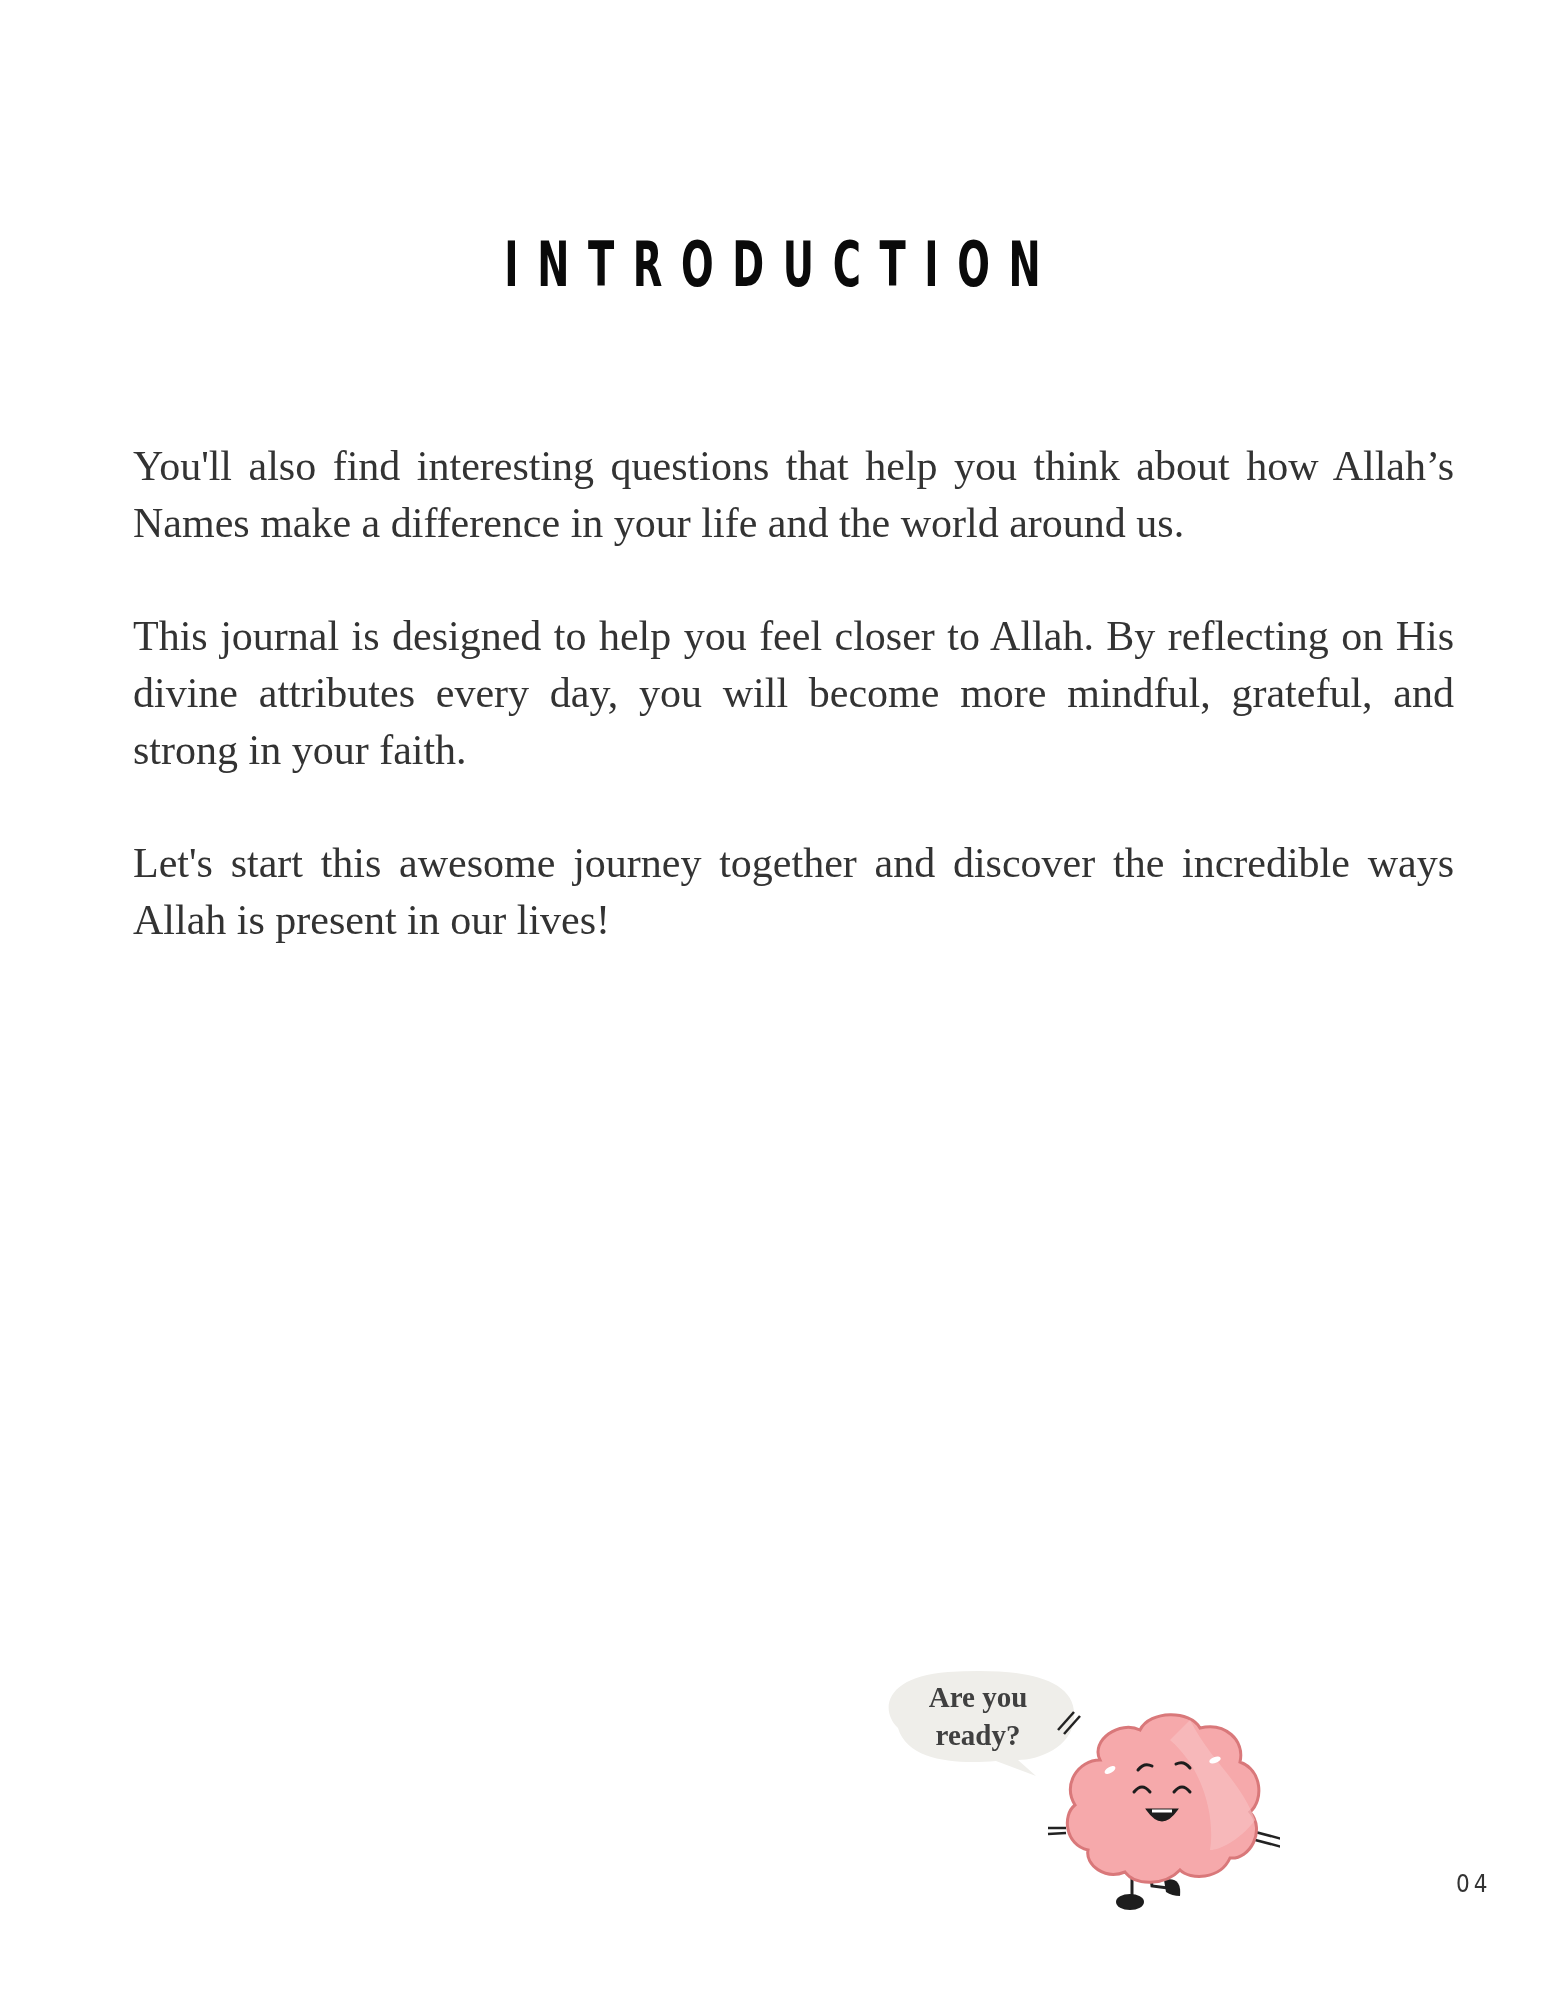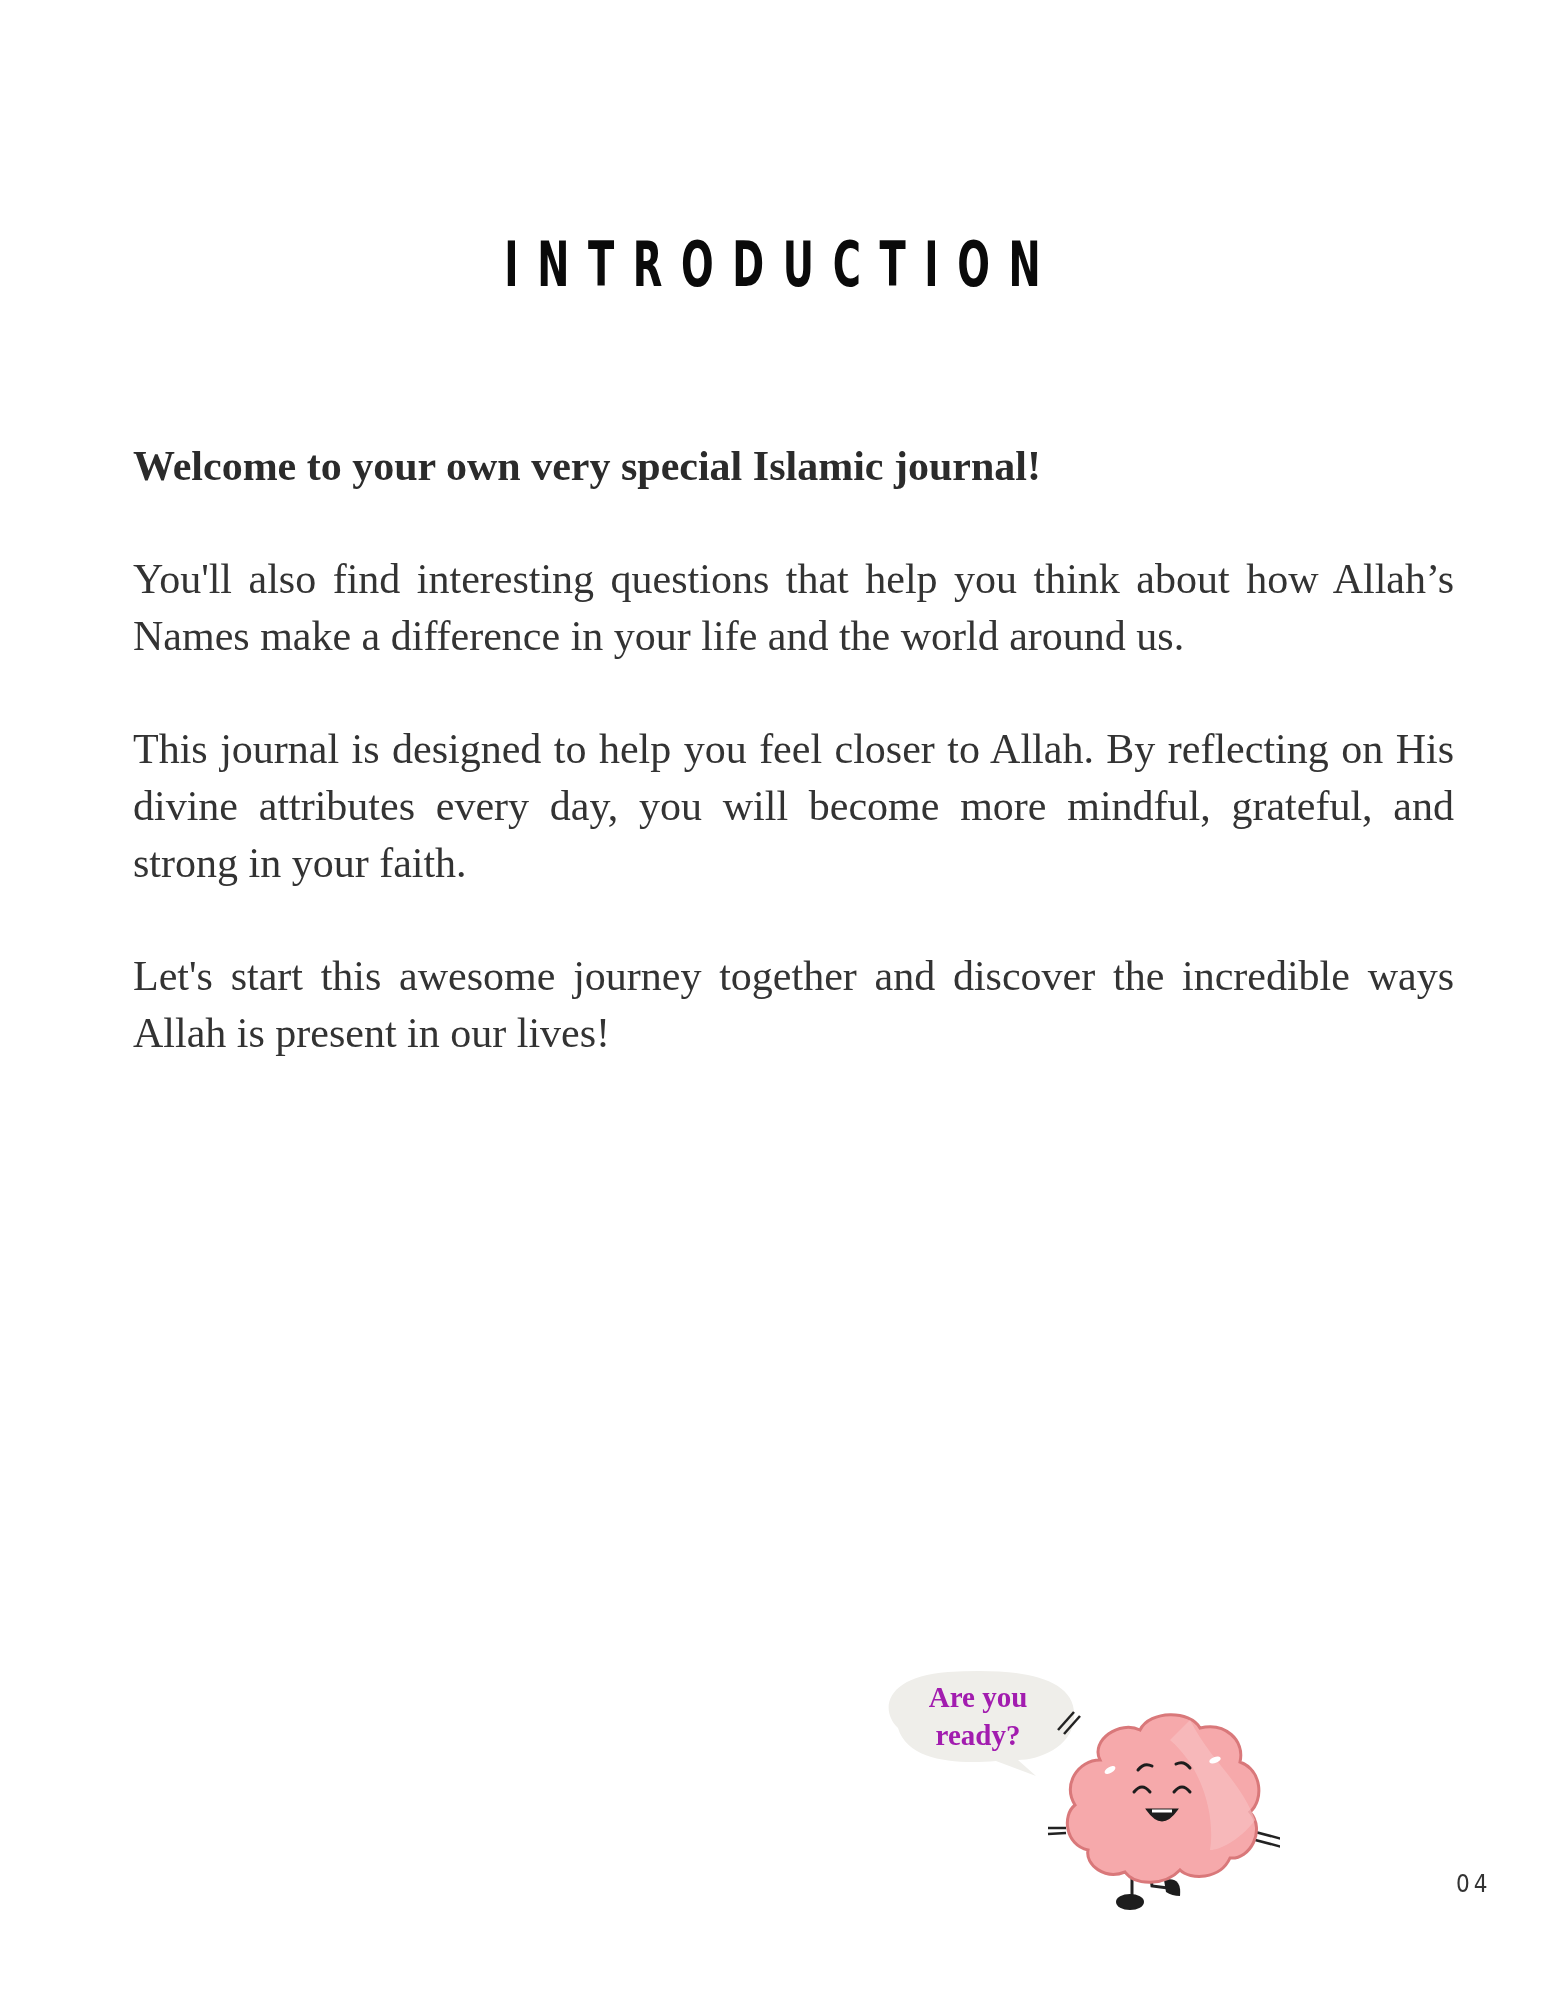--- a/index.html
+++ b/index.html
@@ -61,7 +61,6 @@
 <div class="title">INTRODUCTION</div>
 
 <div class="content">
-  <p class="lead">Welcome to your own very special Islamic journal!</p>
   <p class="para">You'll also find interesting questions that help you think about how Allah’s Names make a difference in your life and the world around us.</p>
   <p class="para">This journal is designed to help you feel closer to Allah. By reflecting on His divine attributes every day, you will become more mindful, grateful, and strong in your faith.</p>
   <p class="para">Let's start this awesome journey together and discover the incredible ways Allah is present in our lives!</p>

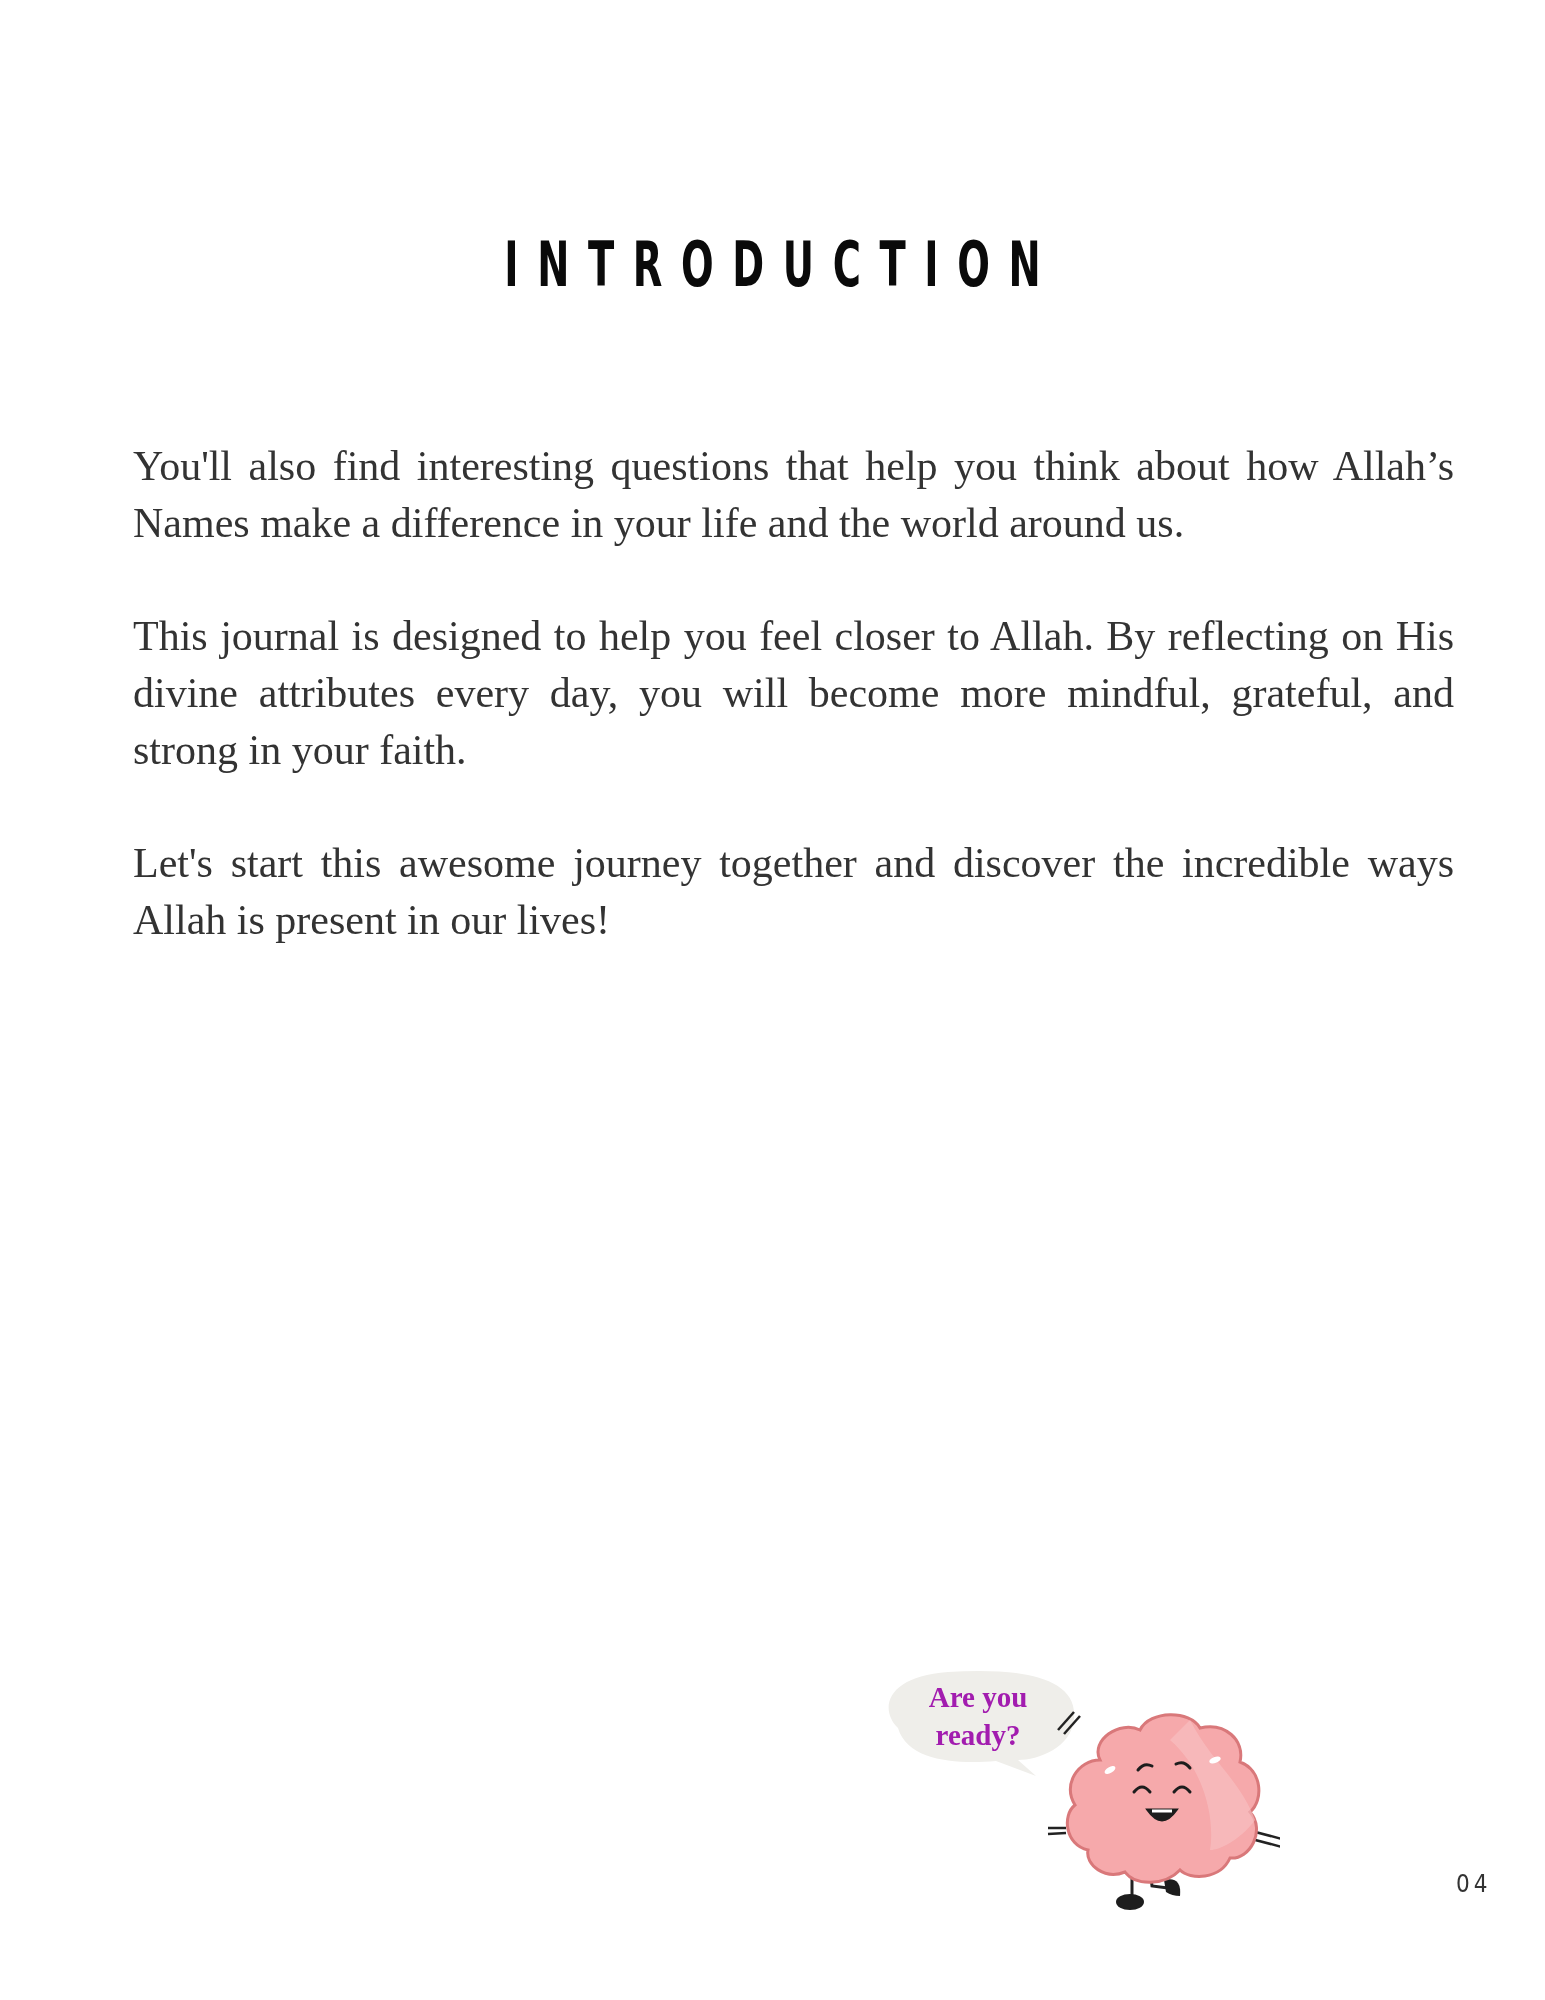--- a/index.html
+++ b/index.html
@@ -46,7 +46,7 @@
     font-weight: bold;
     font-size: 29px;
     line-height: 38px;
-    color: #a21caf;
+    color: #404040;
   }
   .brain { position: absolute; left: 1040px; top: 1700px; width: 240px; height: 220px; }
   .page-number {

